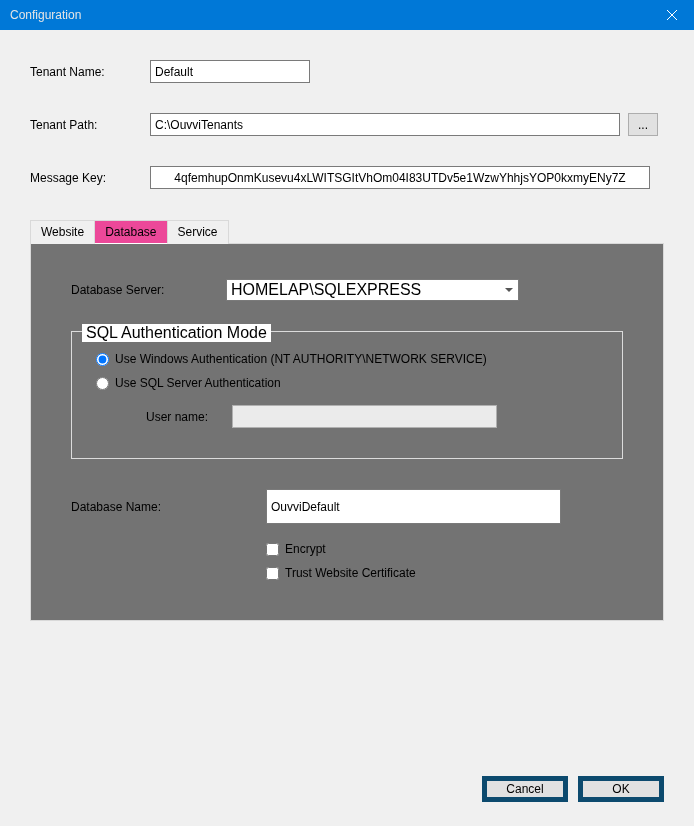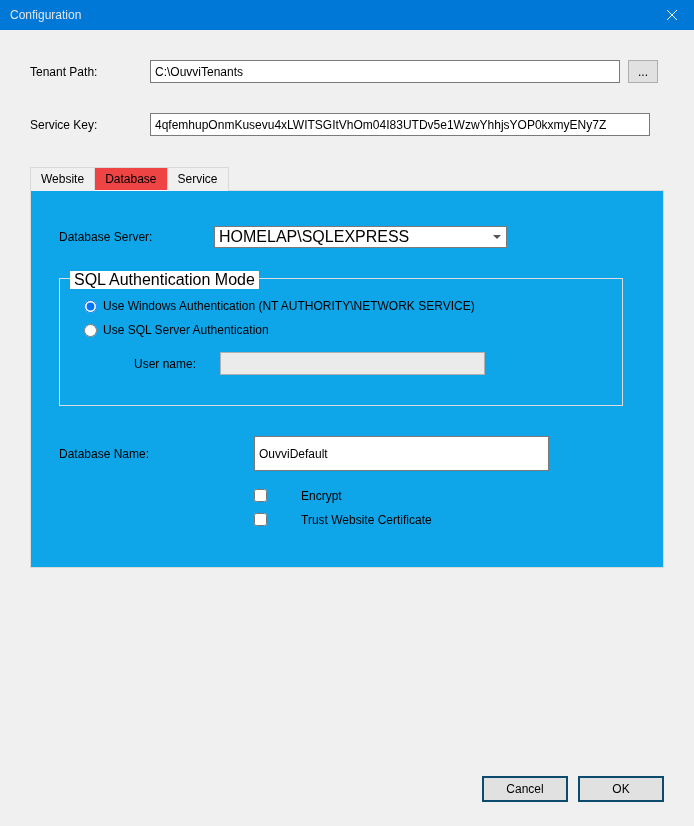--- a/index.html
+++ b/index.html
@@ -263,6 +263,10 @@
 <div class="window-body">
   <div class="content">
 
+    <div class="form-row">
+      <label class="form-label">Tenant Name:</label>
+      <input type="text" class="text-input tenant-name-input" value="Default" style="">
+    </div>
 
     <div class="form-row">
       <label class="form-label">Tenant Path:</label>

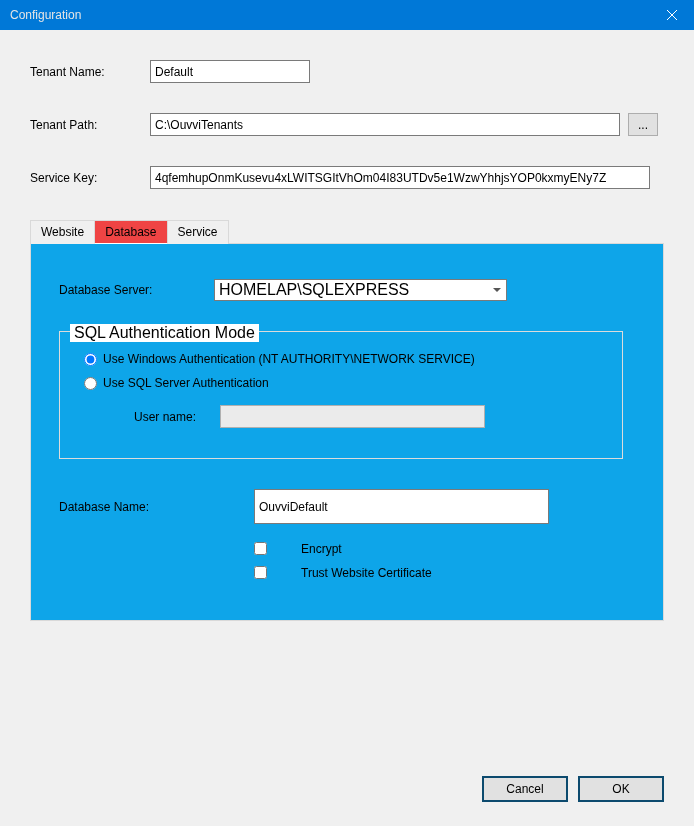--- a/index.html
+++ b/index.html
@@ -275,7 +275,7 @@
     </div>
 
     <div class="form-row">
-      <label class="form-label">Service Key:</label>
+      <label class="form-label">Message Key:</label>
       <input type="text" class="text-input message-key-input" value="4qfemhupOnmKusevu4xLWITSGItVhOm04I83UTDv5e1WzwYhhjsYOP0kxmyENy7Z" style="">
     </div>
   </div>

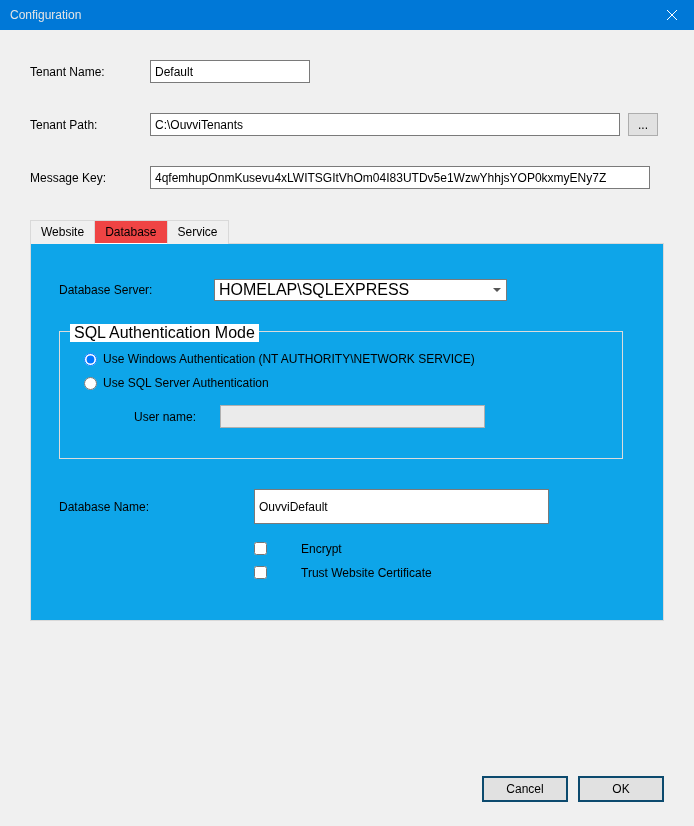--- a/index.html
+++ b/index.html
@@ -76,6 +76,7 @@
     }
     .message-key-input {
       width: 500px;
+      text-align: center;
     }
     .browse-btn {
       margin-left: 8px;

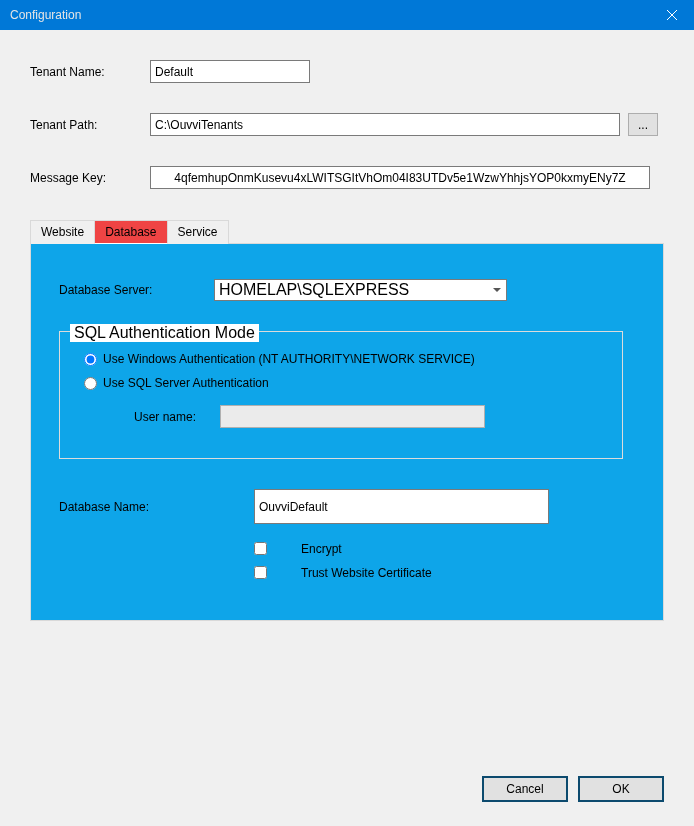--- a/index.html
+++ b/index.html
@@ -108,7 +108,7 @@
       top: 1px;
     }
     .tab.active {
-      background: #ef4444;
+      background: #ec4899;
       border-color: #d9d9d9;
       border-bottom: 1px solid #ffffff;
       z-index: 3;

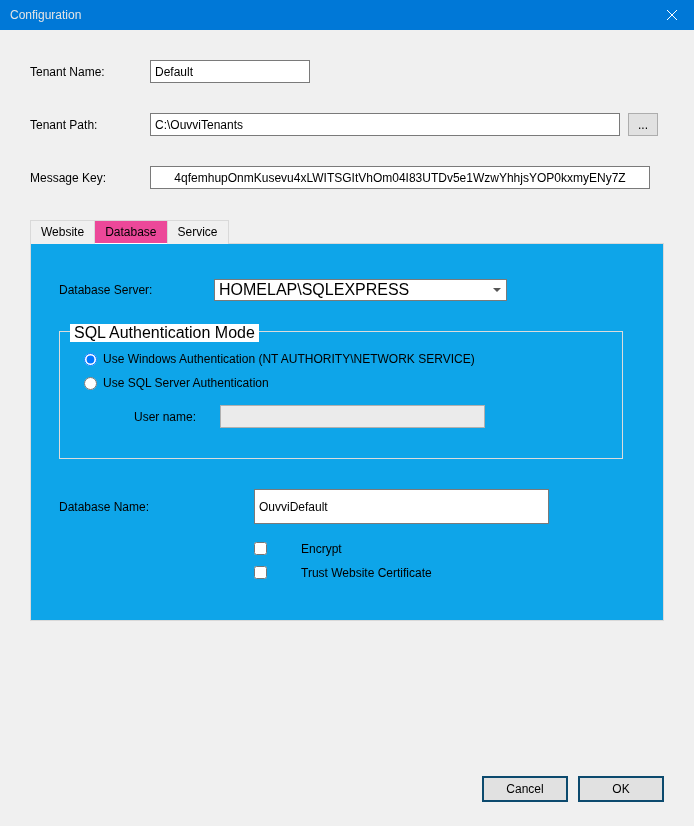--- a/index.html
+++ b/index.html
@@ -114,9 +114,9 @@
       z-index: 3;
     }
     .tab-content {
-      background: #0ea5e9;
+      background: #737373;
       border: 1px solid #d9d9d9;
-      padding: 35px 40px 30px 28px;
+      padding: 35px 40px 30px 40px;
       position: relative;
       z-index: 1;
     }

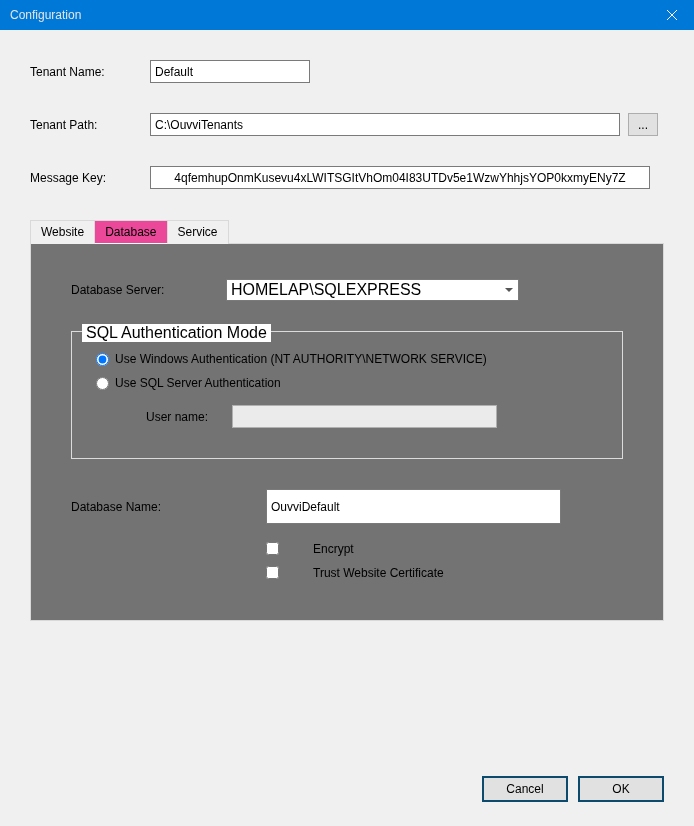--- a/index.html
+++ b/index.html
@@ -221,10 +221,9 @@
     }
     .check-row {
       display: flex;
-      align-items: flex-start;
+      align-items: flex-end;
       margin-bottom: 10px;
       padding-left: 195px;
-      gap: 28px;
     }
     .check-row input[type="checkbox"] {
       margin-right: 6px;

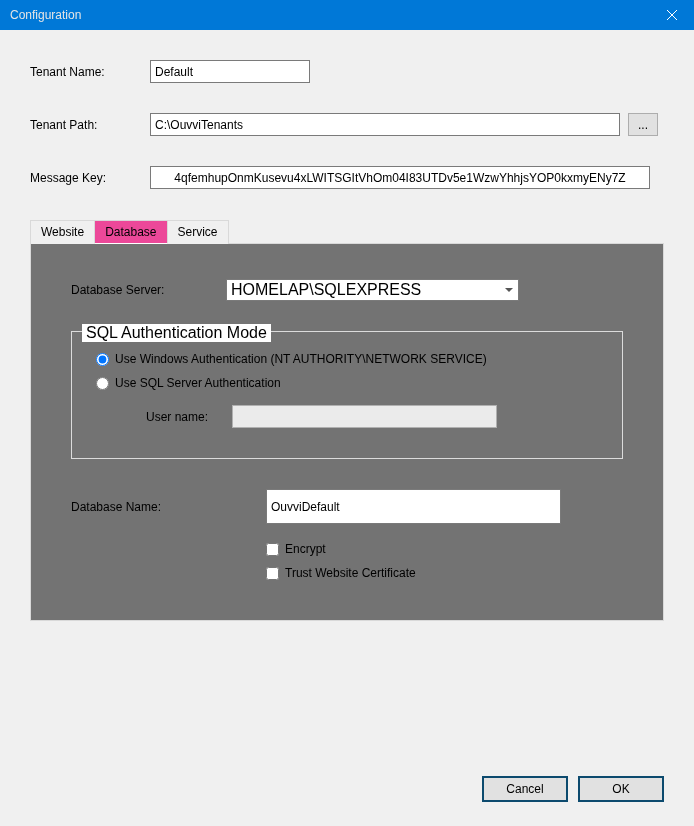--- a/index.html
+++ b/index.html
@@ -240,7 +240,7 @@
     .footer-btn {
       width: 86px;
       height: 26px;
-      border: 2px solid #0c4a6e;
+      border: 5px solid #0c4a6e;
       background: #e1e1e1;
       font-family: inherit;
       font-size: 12px;

